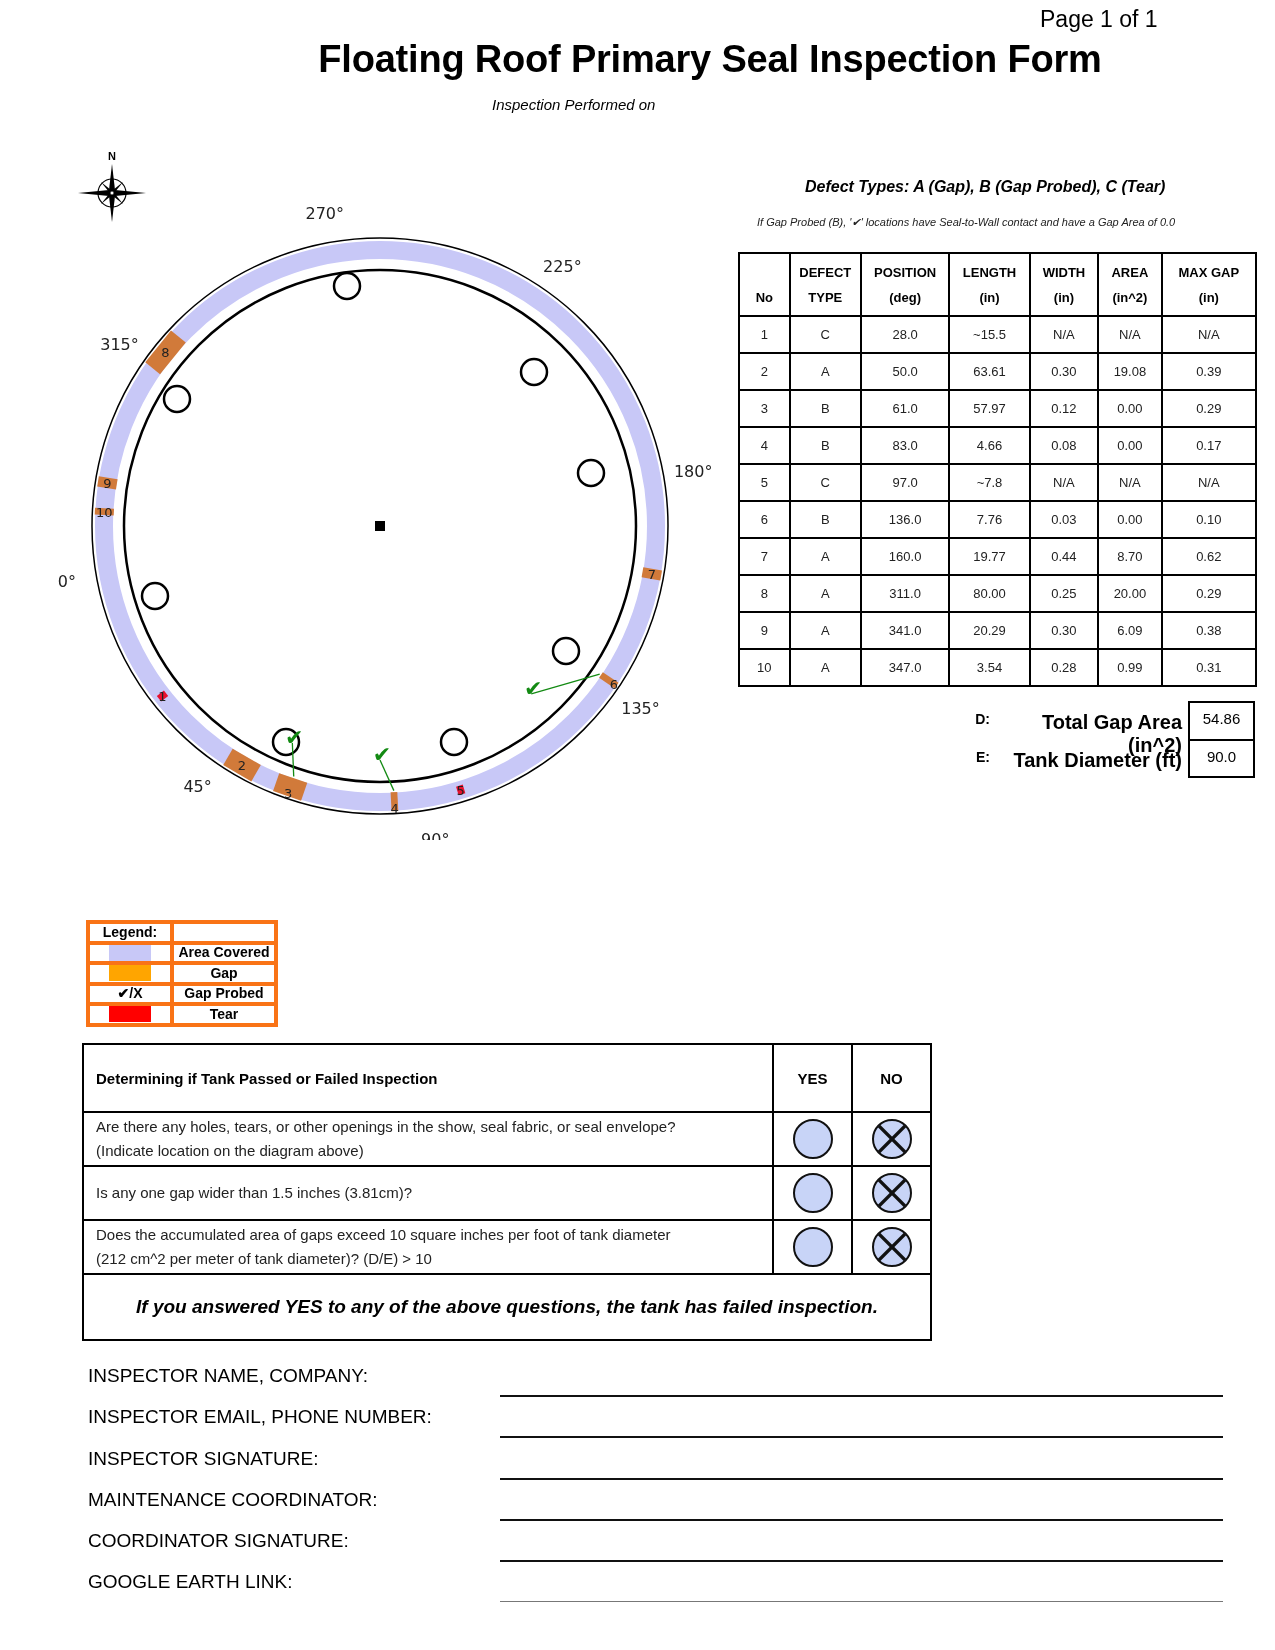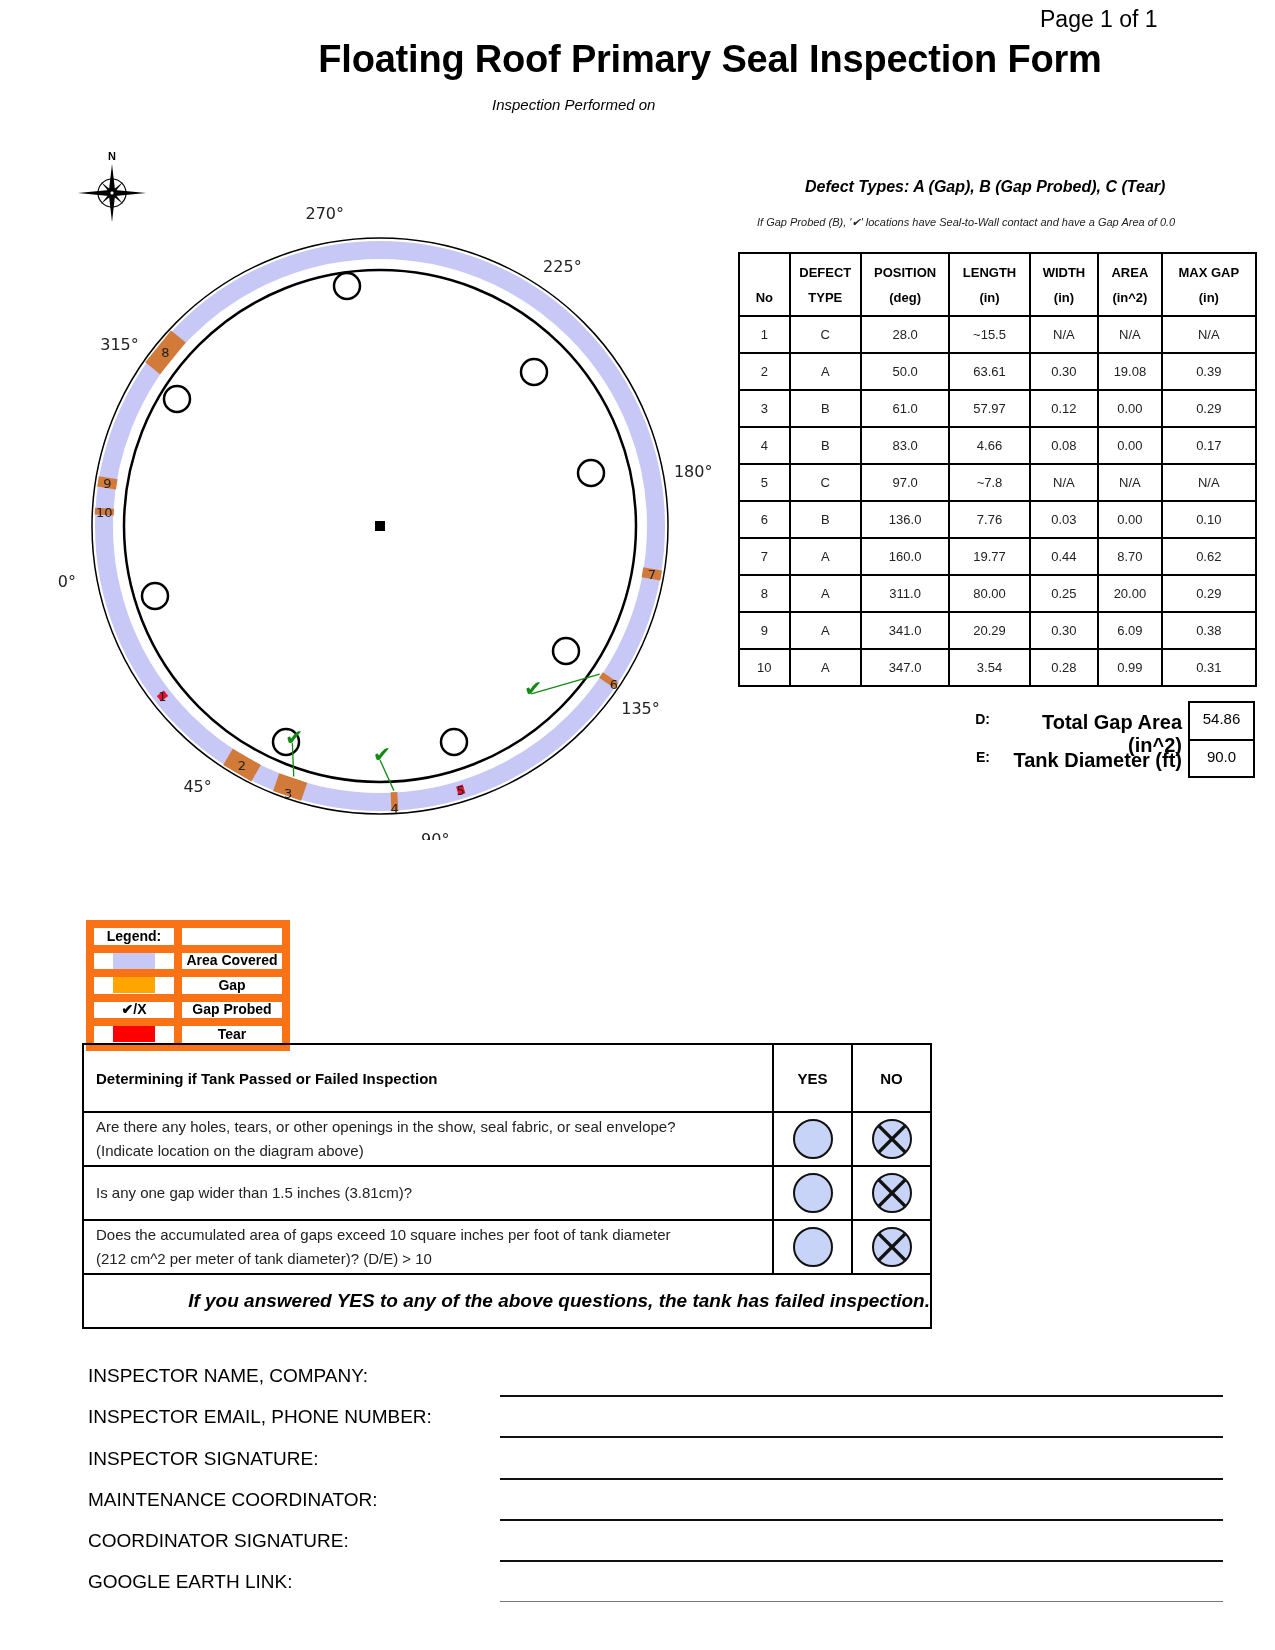--- a/index.html
+++ b/index.html
@@ -25,7 +25,7 @@
   .sum-val { position:absolute; left:288px; width:63px; height:35.5px; border:2px solid #000; border-bottom:none; text-align:center; font-size:15px; line-height:32px; }
   .sum-row:last-child .sum-val { border-bottom:2px solid #000; }
   #legend { left:86px; top:920px; font-size:14px; font-weight:bold; }
-  #legend td { border:8px solid #f97316; height:16.5px; padding:0; line-height:15px; }
+  #legend td { border:4px solid #f97316; height:16.5px; padding:0; line-height:15px; }
   #legend td.sw { width:80px; text-align:center; }
   #legend td.lbl { width:100px; text-align:center; }
   .swatch { display:inline-block; width:42px; height:16px; vertical-align:middle; }

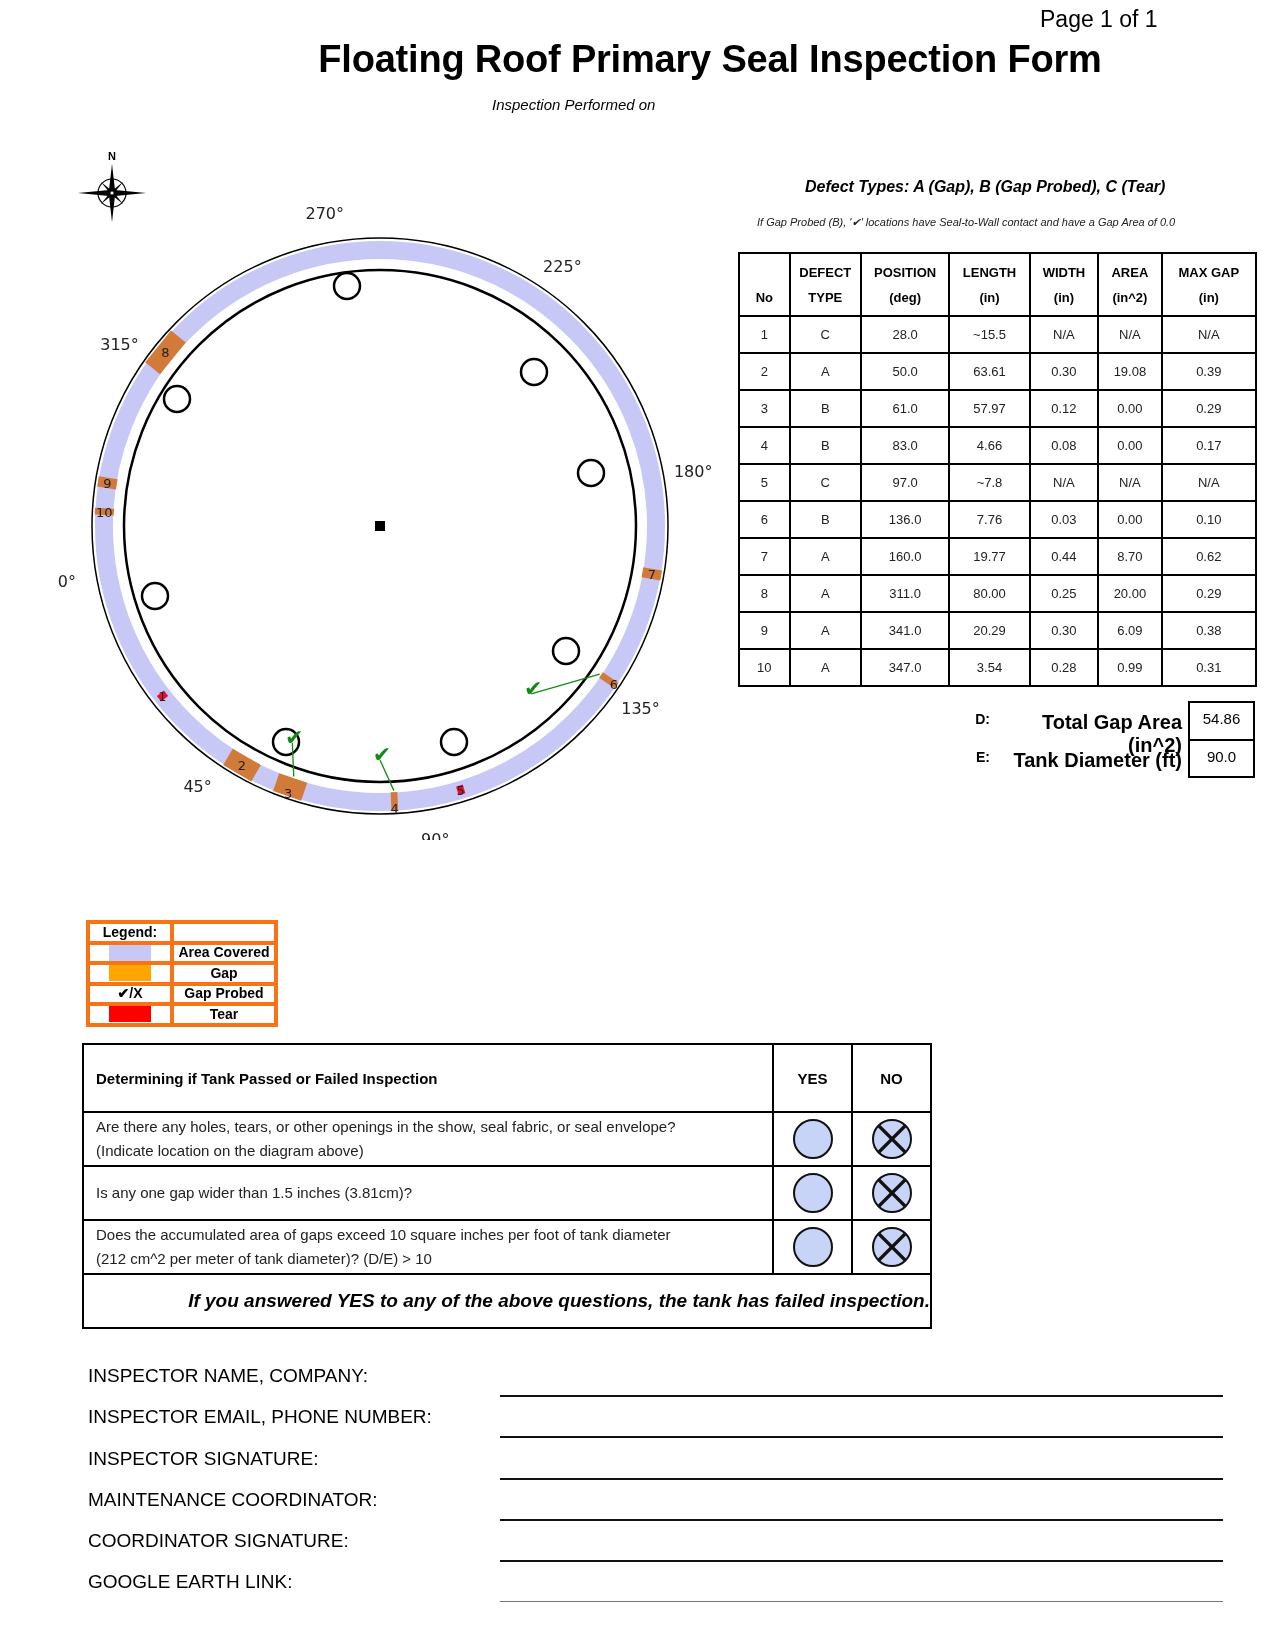--- a/index.html
+++ b/index.html
@@ -35,7 +35,7 @@
   #questions th.yn { text-align:center; padding:9px; width:59px; }
   #questions td.q { height:52px; line-height:24px; color:#222; }
   #questions td.cell { padding:0; text-align:center; width:59px; }
-  #questions td.footer { height:52px; text-align:right; font-size:19px; font-weight:bold; font-style:italic; padding:0; }
+  #questions td.footer { height:52px; text-align:center; font-size:19px; font-weight:bold; font-style:italic; padding:6px; }
   .circ { display:inline-block; vertical-align:middle; }
   #signoff { left:88px; top:1365px; }
   .sign-row { position:relative; height:41.3px; }

